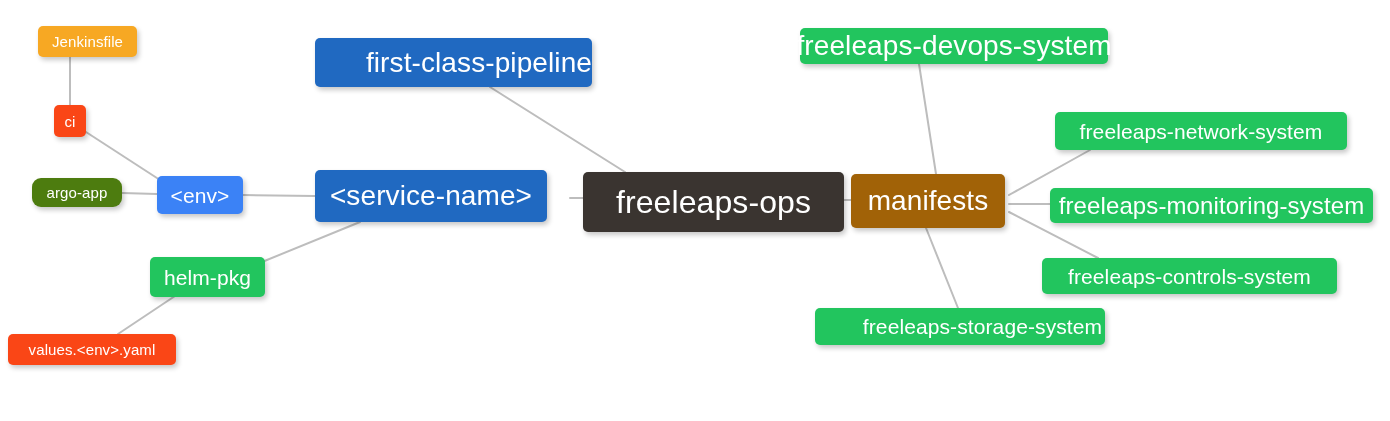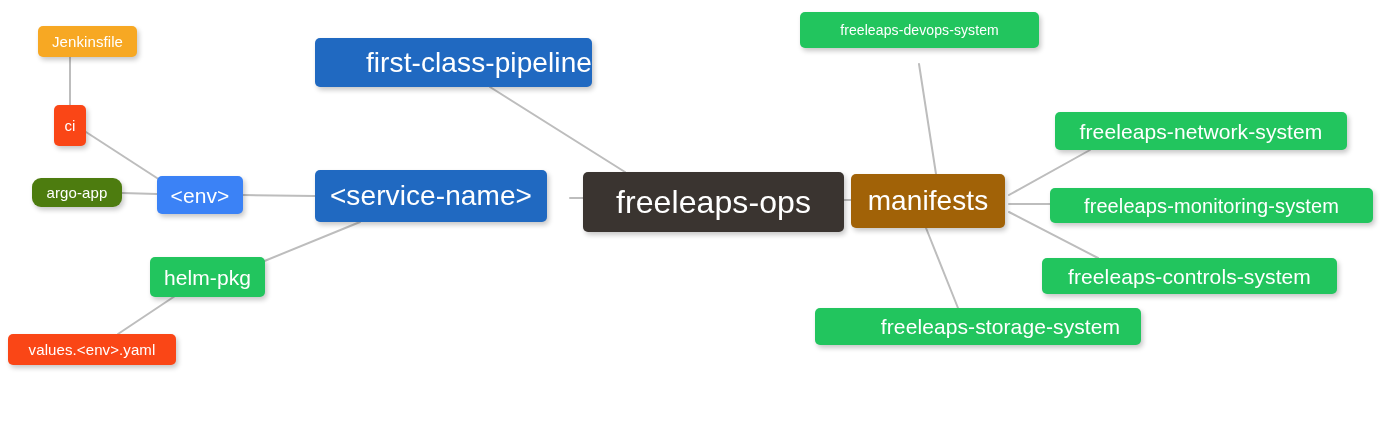--- a/index.html
+++ b/index.html
@@ -92,7 +92,7 @@
       <div class="node" style="left: 851px; top: 174px; width: 154px; height: 54px; background: #a16207; font-size: 28px;">
         <span>manifests</span>
       </div>
-      <div class="node" style="left: 800px; top: 12px; width: 239px; height: 36px; background: rgb(34, 197, 94); font-size: 14px;">
+      <div class="node" style="left: 800px; top: 28px; width: 308px; height: 36px; background: rgb(34, 197, 94); font-size: 28px;">
         <span>freeleaps-devops-system</span>
       </div>
       <div class="node" style="left: 1055px; top: 112px; width: 292px; height: 38px; background: rgb(34, 197, 94); font-size: 21px;">

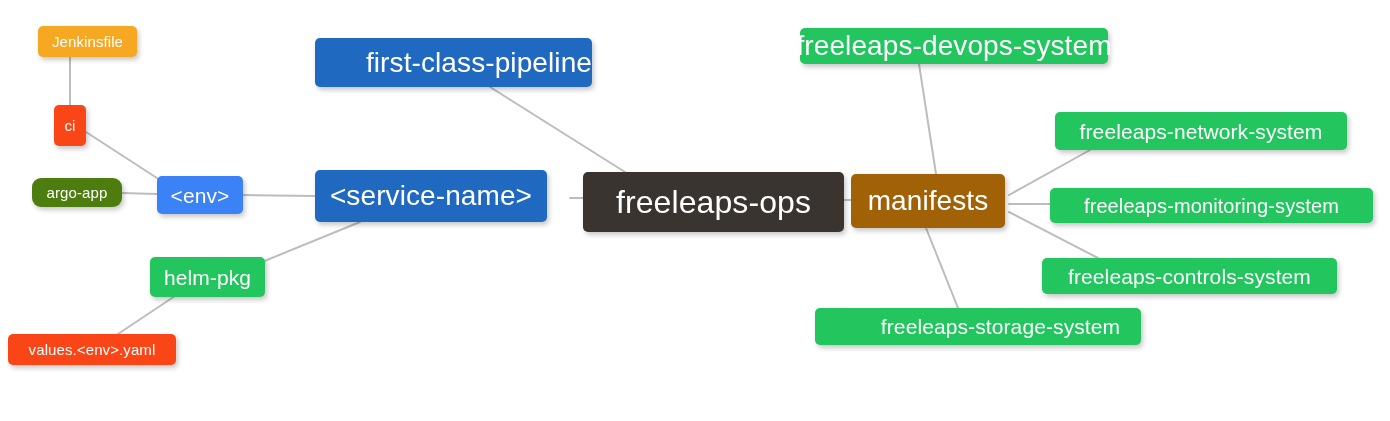--- a/index.html
+++ b/index.html
@@ -65,7 +65,7 @@
       <div class="node" style="left: 18px; top: 26px; width: 99px; height: 31px; background: rgb(247, 168, 35); font-size: 15px; margin-left: 20px;">
         <span>Jenkinsfile</span>
       </div>
-      <div class="node" style="left: 54px; top: 105px; width: 32px; height: 41px; background: rgb(250, 70, 22); font-size: 15px;">
+      <div class="node" style="left: 54px; top: 105px; width: 32px; height: 32px; background: rgb(250, 70, 22); font-size: 15px;">
         <span>ci</span>
       </div>
       <div class="node" style="left: 32px; top: 178px; width: 90px; height: 29px; background: #4d7c0f; font-size: 15px; border-radius: 9px;">

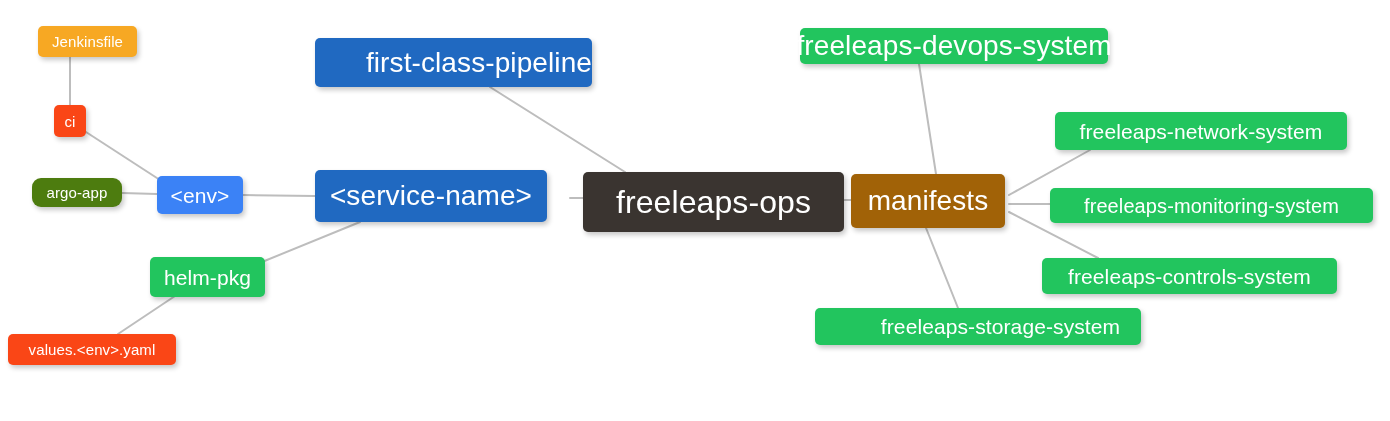--- a/index.html
+++ b/index.html
@@ -98,7 +98,7 @@
       <div class="node" style="left: 1055px; top: 112px; width: 292px; height: 38px; background: rgb(34, 197, 94); font-size: 21px;">
         <span>freeleaps-network-system</span>
       </div>
-      <div class="node" style="left: 1050px; top: 188px; width: 323px; height: 35px; background: rgb(34, 197, 94); font-size: 20px;">
+      <div class="node" style="left: 1050px; top: 188px; width: 323px; height: 35px; background: rgb(34, 197, 94); font-size: 24px;">
         <span>freeleaps-monitoring-system</span>
       </div>
       <div class="node" style="left: 1042px; top: 258px; width: 295px; height: 36px; background: rgb(34, 197, 94); font-size: 21px;">

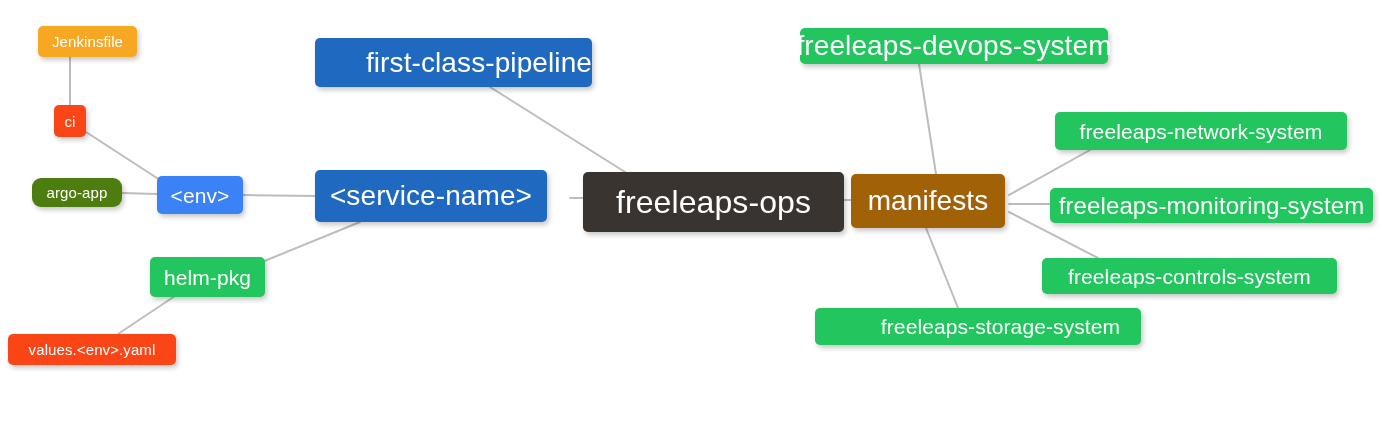--- a/index.html
+++ b/index.html
@@ -104,7 +104,7 @@
       <div class="node" style="left: 1042px; top: 258px; width: 295px; height: 36px; background: rgb(34, 197, 94); font-size: 21px;">
         <span>freeleaps-controls-system</span>
       </div>
-      <div class="node" style="left: 815px; top: 308px; width: 326px; height: 37px; background: rgb(34, 197, 94); font-size: 21px; padding-left: 45px;">
+      <div class="node" style="left: 815px; top: 308px; width: 290px; height: 37px; background: rgb(34, 197, 94); font-size: 21px; padding-left: 45px;">
         <span>freeleaps-storage-system</span>
       </div>
     </div>

